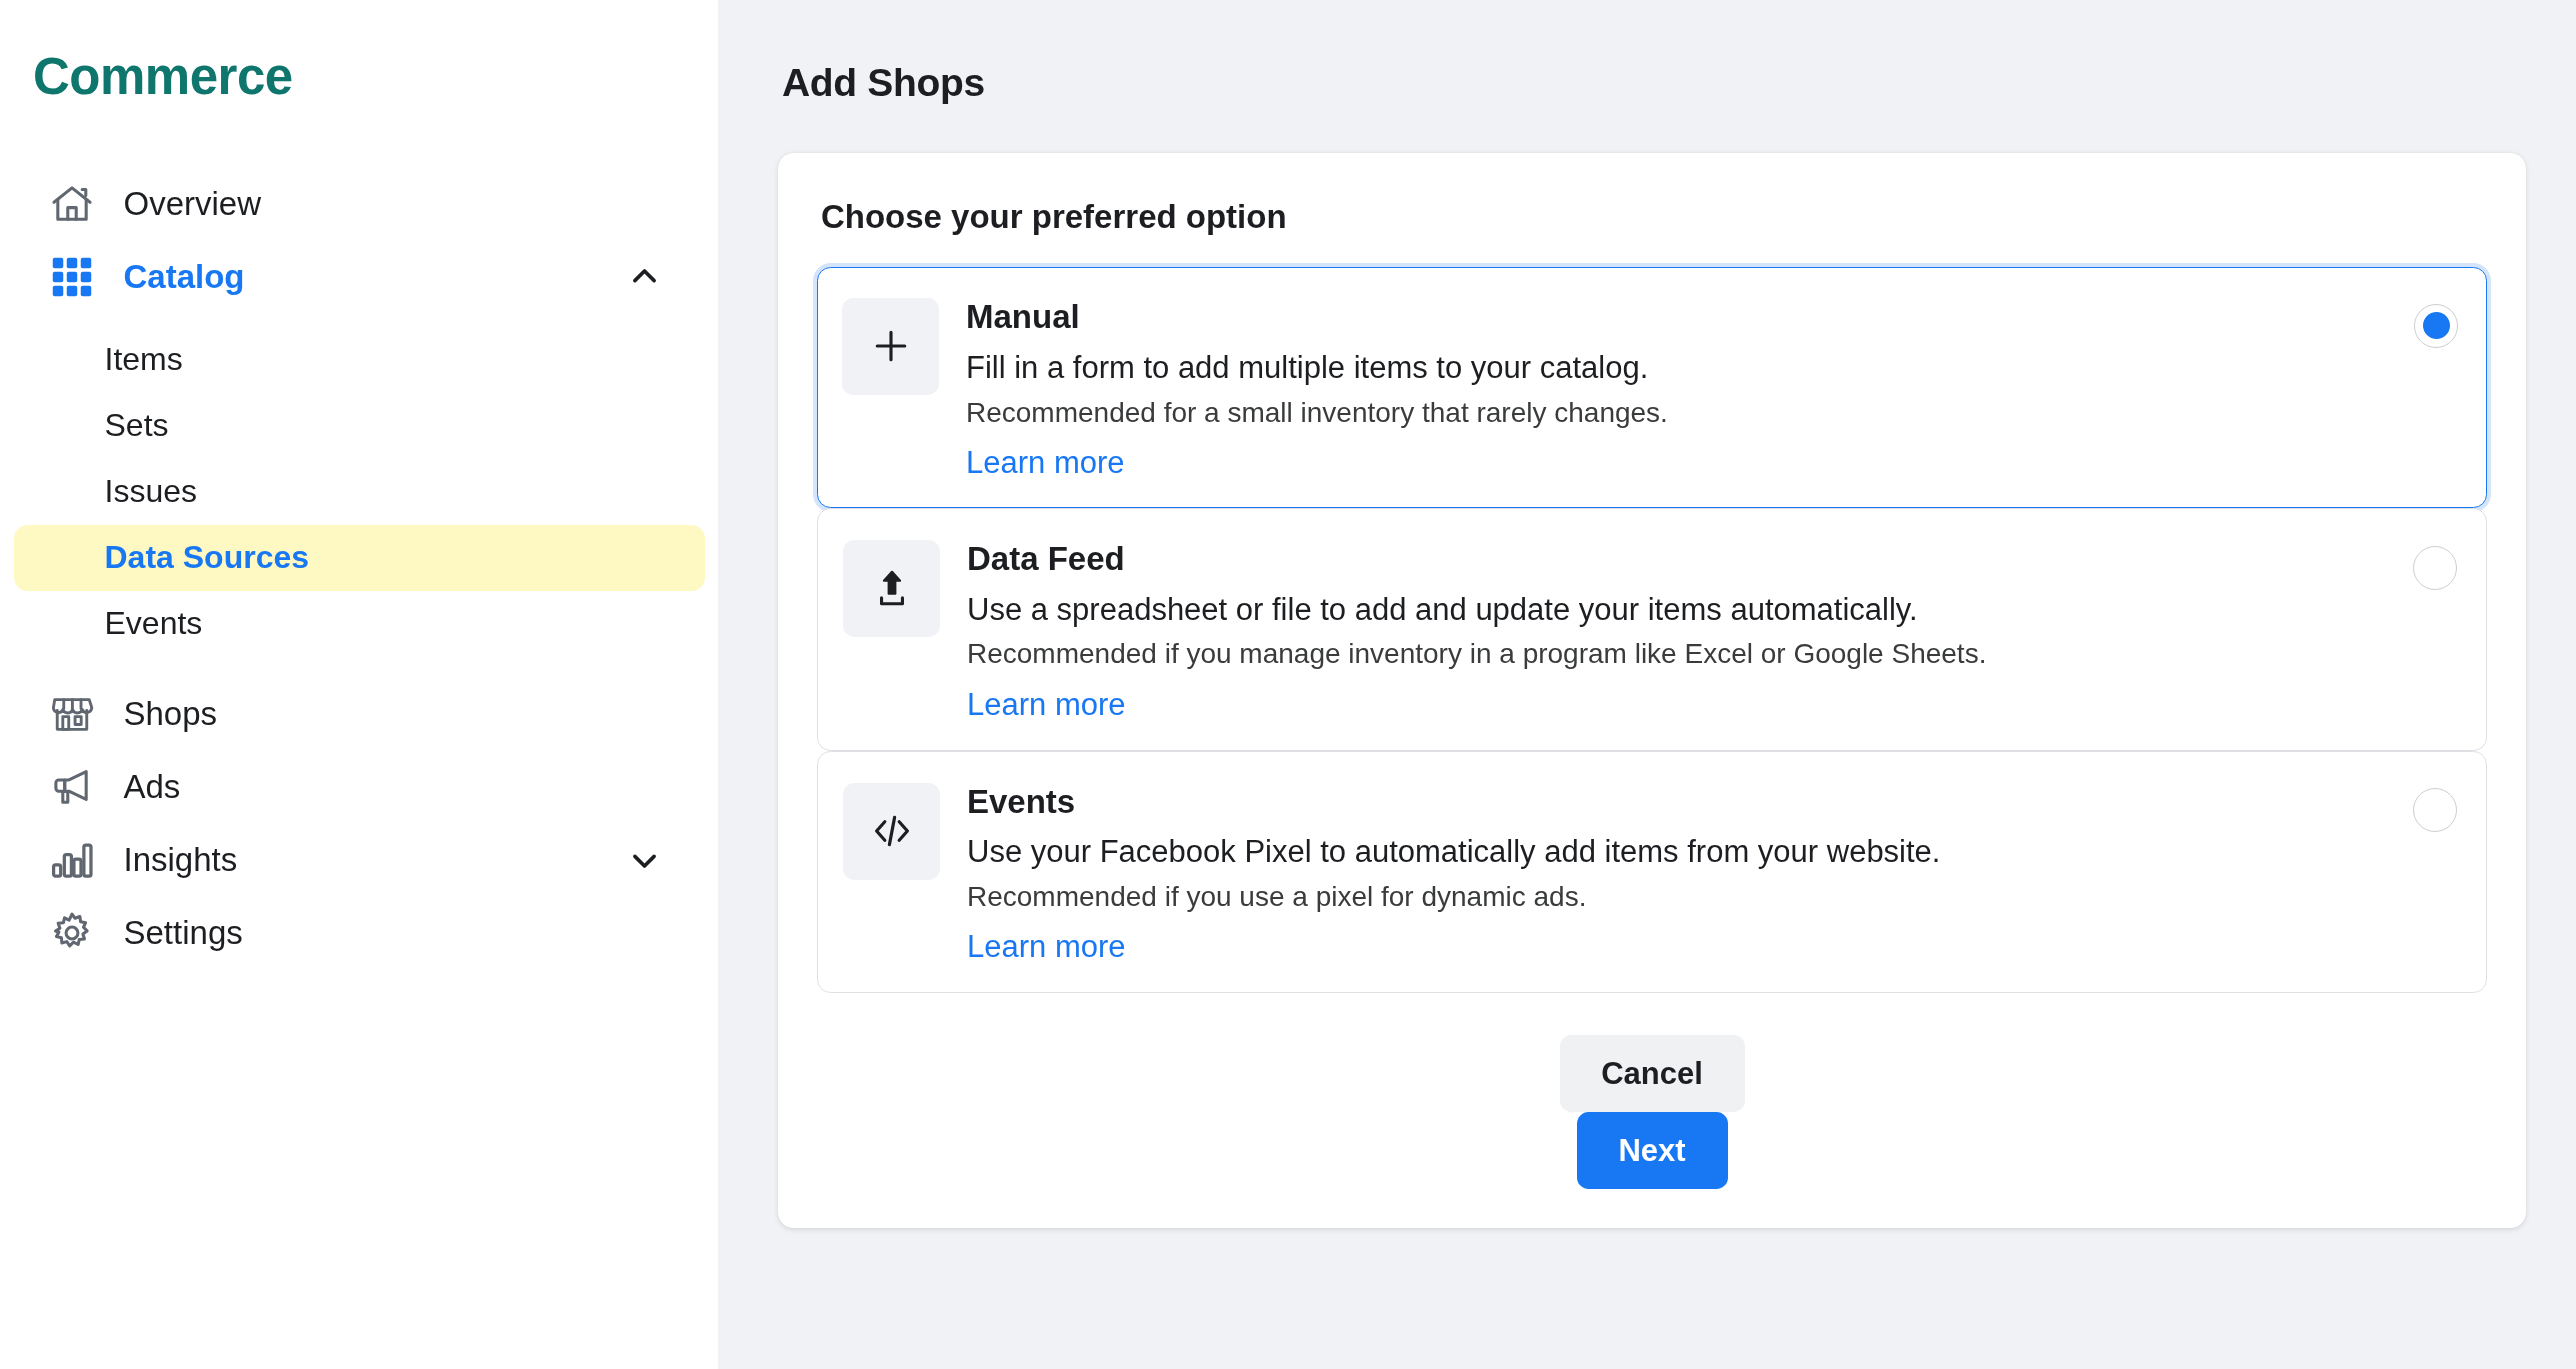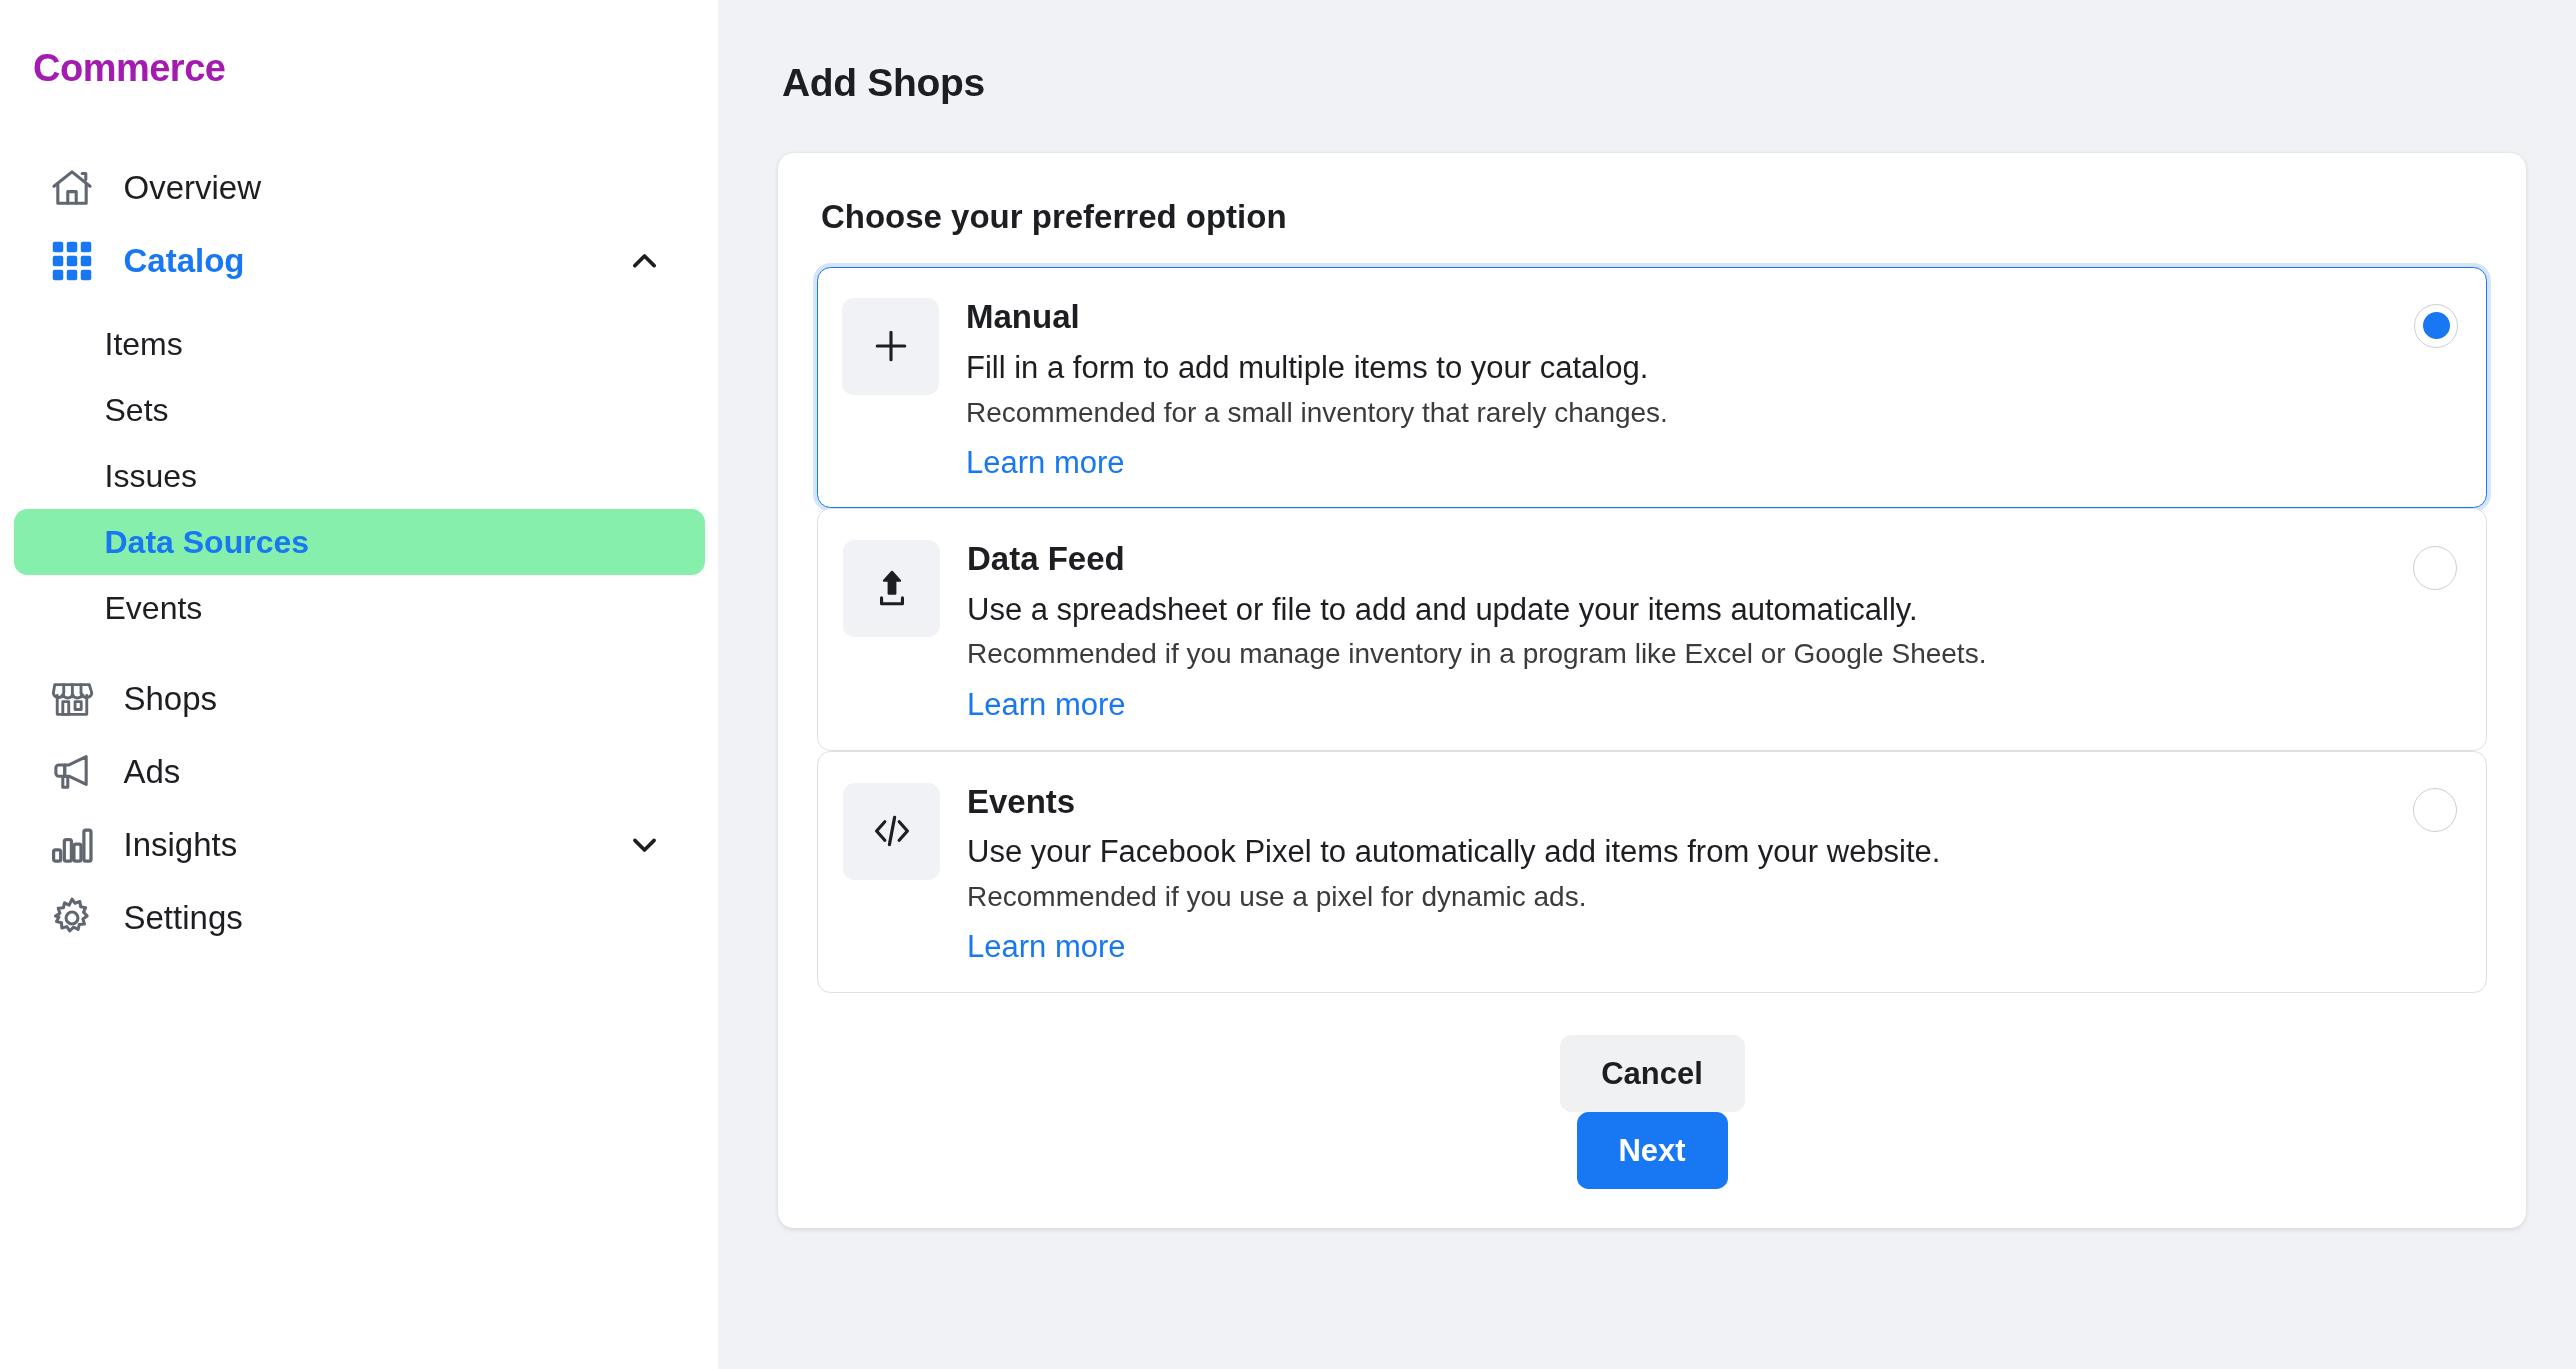--- a/index.html
+++ b/index.html
@@ -28,9 +28,9 @@
     position: relative;
   }
   .brand {
-    font-size: 38px;
+    font-size: 51px;
     font-weight: bold;
-    color: #a21caf;
+    color: #0f766e;
     letter-spacing: -0.5px;
     padding: 46px 0 0 33px;
     line-height: 1.2;

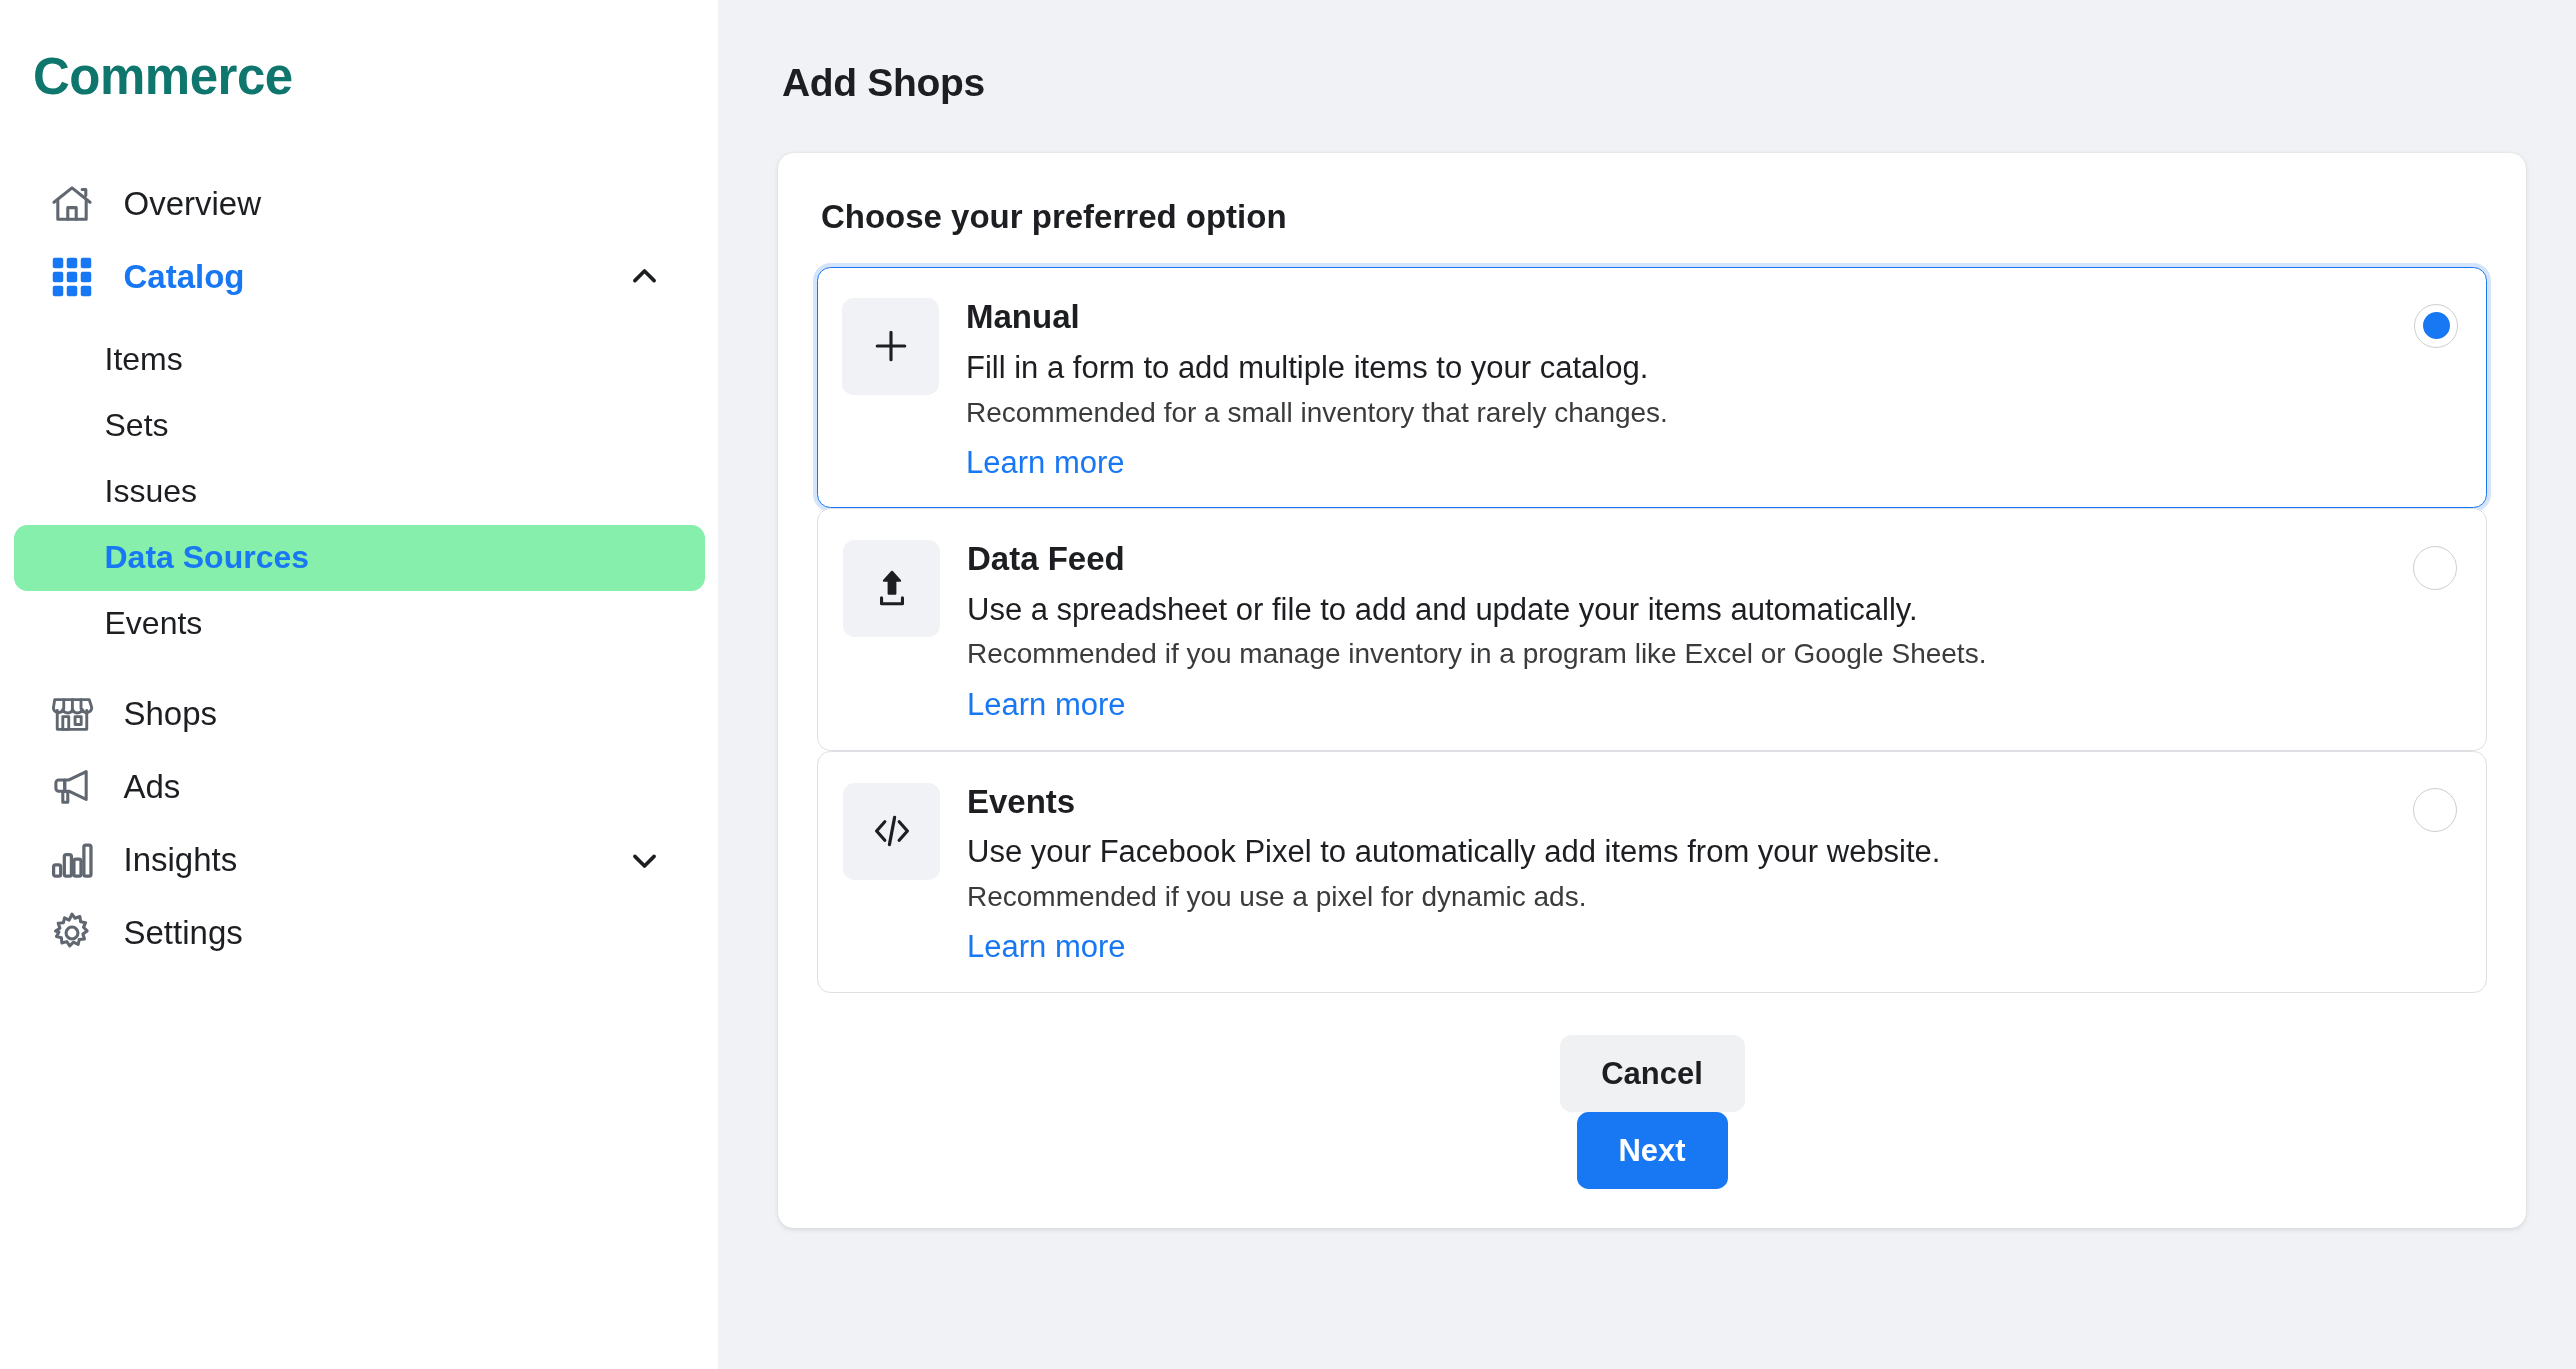--- a/index.html
+++ b/index.html
@@ -88,7 +88,7 @@
     color: #1c1e21;
     white-space: nowrap;
   }
-  .sub-row.selected { background: #86efac; }
+  .sub-row.selected { background: #fef9c3; }
   .sub-row.selected .sub-label { color: #1877f2; font-weight: bold; }
 
   .group-gap { height: 21px; }

